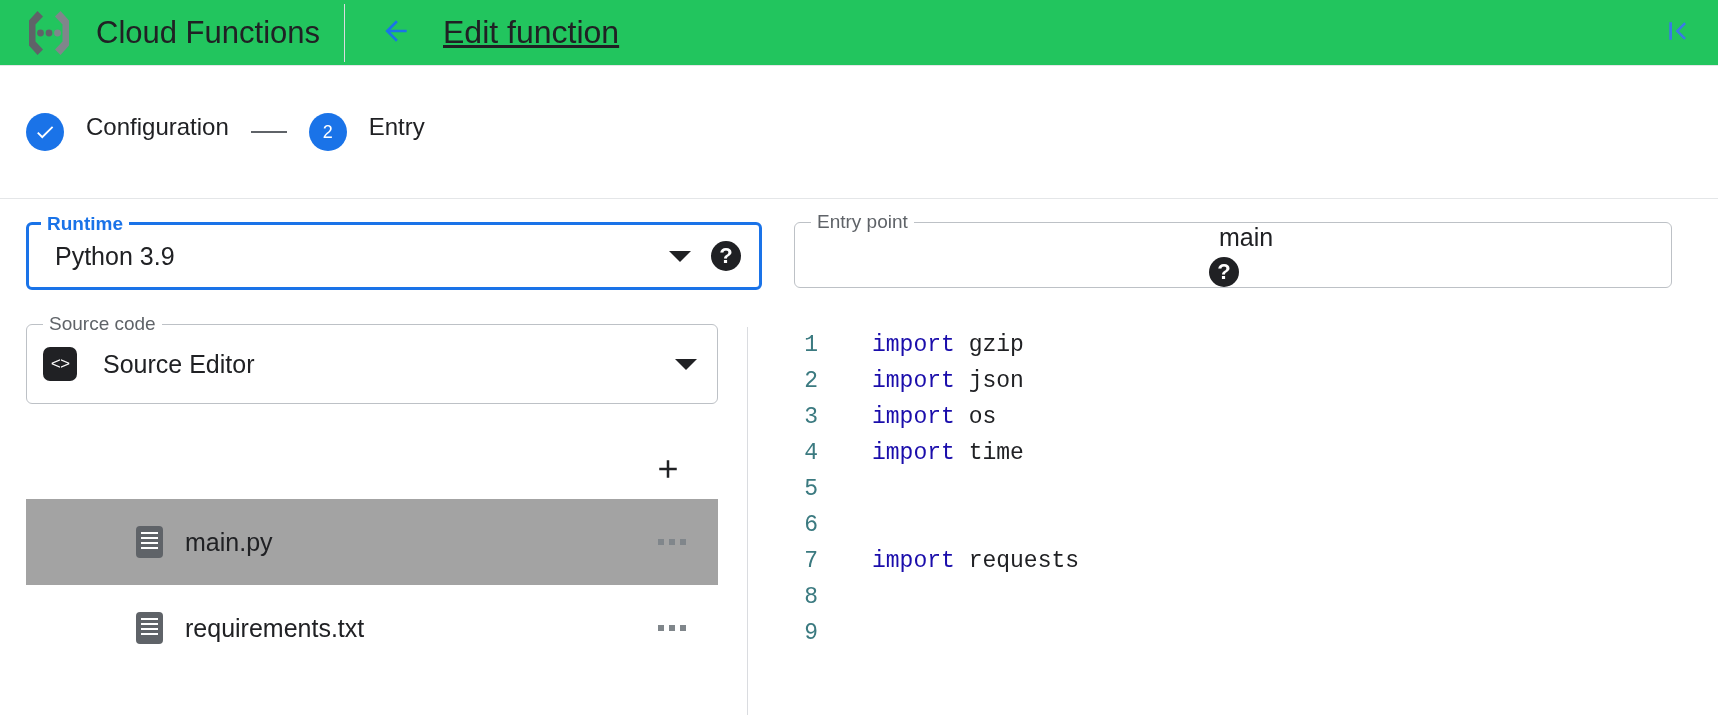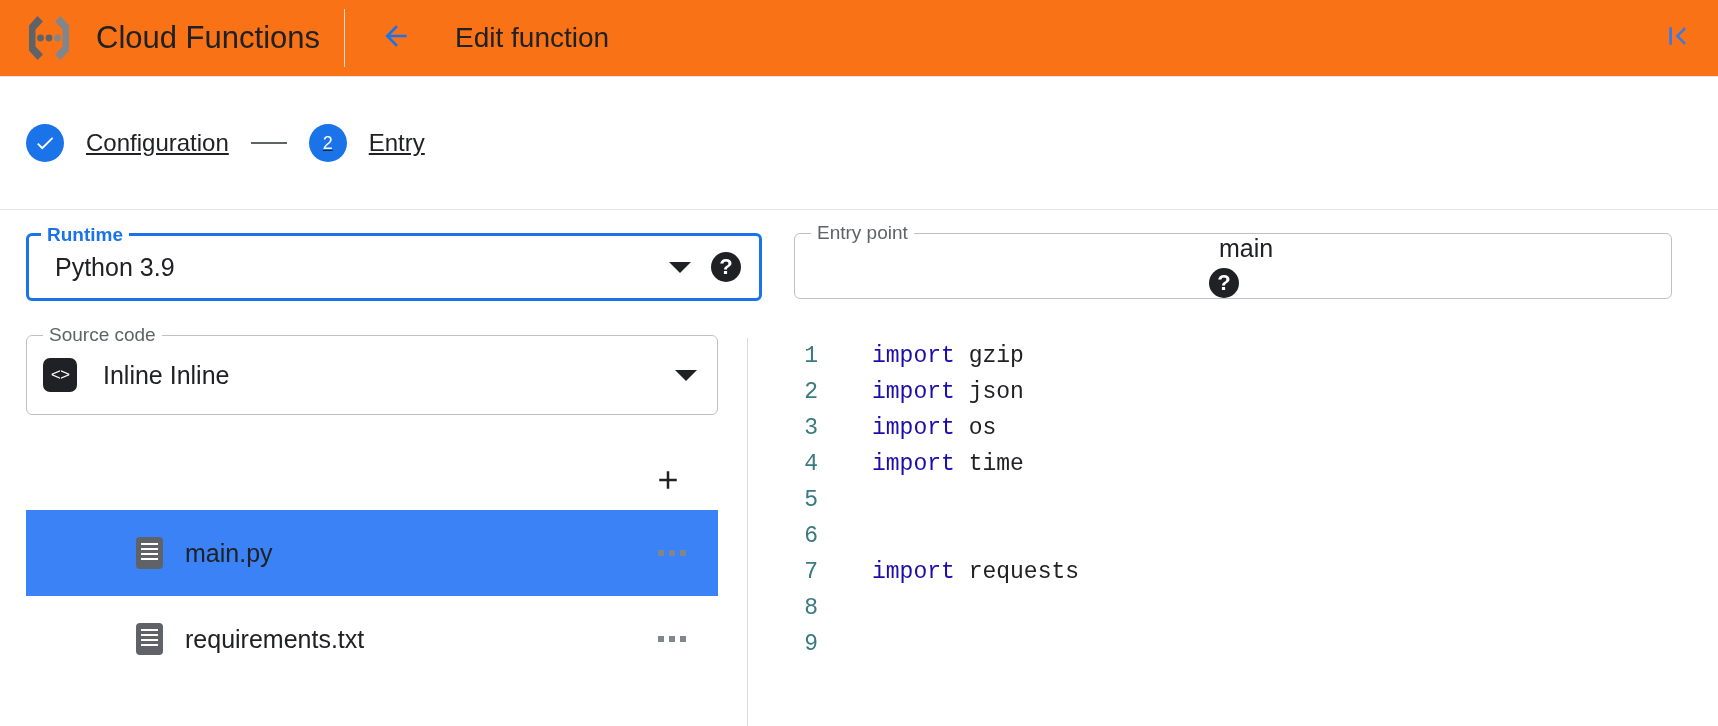--- a/index.html
+++ b/index.html
@@ -17,10 +17,10 @@
 
   
   .app-header {
-    height: 77px;
-    display: flex;
-    align-items: center;
-    background: #f97316;
+    height: 66px;
+    display: flex;
+    align-items: center;
+    background: #22c55e;
     border-bottom: 1px solid #e4e6e8;
     box-sizing: border-box;
     position: relative;

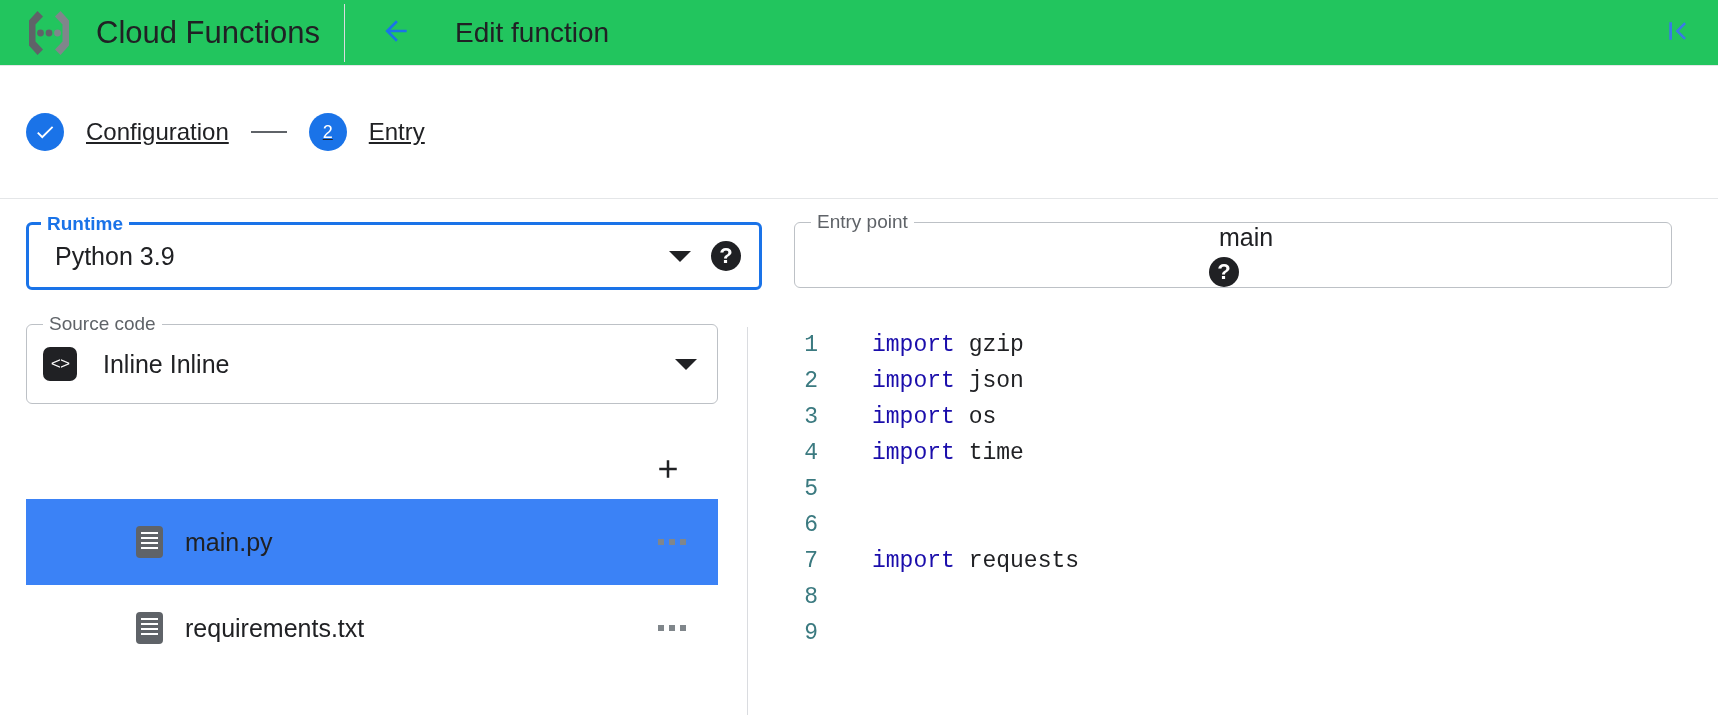--- a/index.html
+++ b/index.html
@@ -62,10 +62,11 @@
     border-radius: 50%;
   }
   .page-title {
-    font-size: 28px;
-    color: #202124;
-    margin-left: 36px;
+    font-size: 32px;
+    color: #202124;
+    margin-left: 24px;
     white-space: nowrap;
+    text-decoration: underline;
   }
   .header-spacer { flex: 1 1 auto; }
   .collapse-btn {

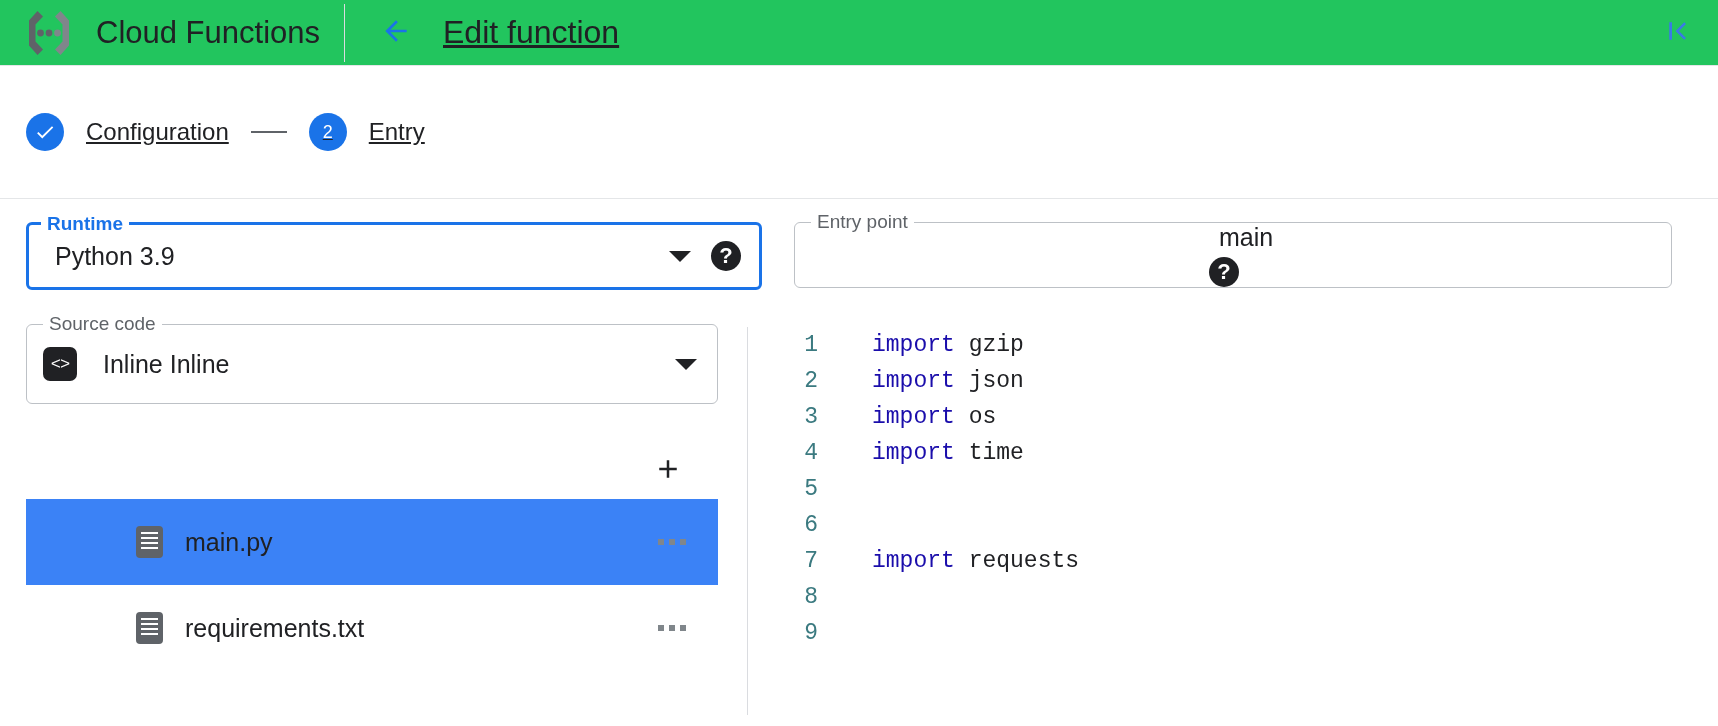--- a/index.html
+++ b/index.html
@@ -92,9 +92,8 @@
   }
   .step {
     display: flex;
-    align-items: center;
-    cursor: pointer;
-    text-decoration: underline;
+    align-items: flex-start;
+    cursor: pointer;
   }
   .step-circle {
     width: 38px;

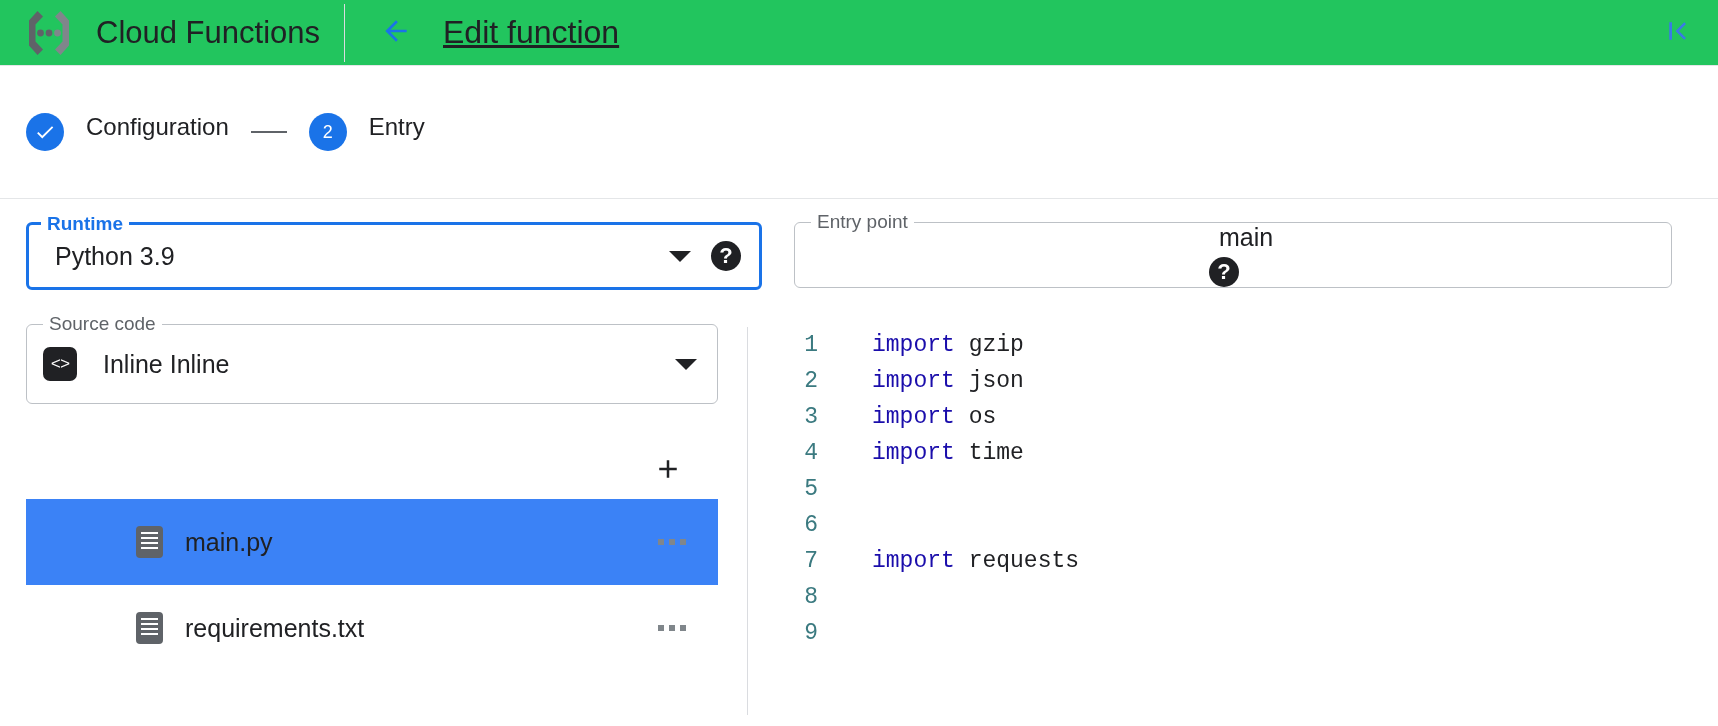--- a/index.html
+++ b/index.html
@@ -438,7 +438,7 @@
       <div class="field source-field">
         <span class="field-legend">Source code</span>
         <span class="code-chip">&lt;&gt;</span>
-        <span class="field-value with-icon" style="padding-left:26px">Inline Inline</span>
+        <span class="field-value with-icon" style="padding-left:26px">Source Editor</span>
         <span class="field-spacer"></span>
         <span class="caret"></span>
       </div>

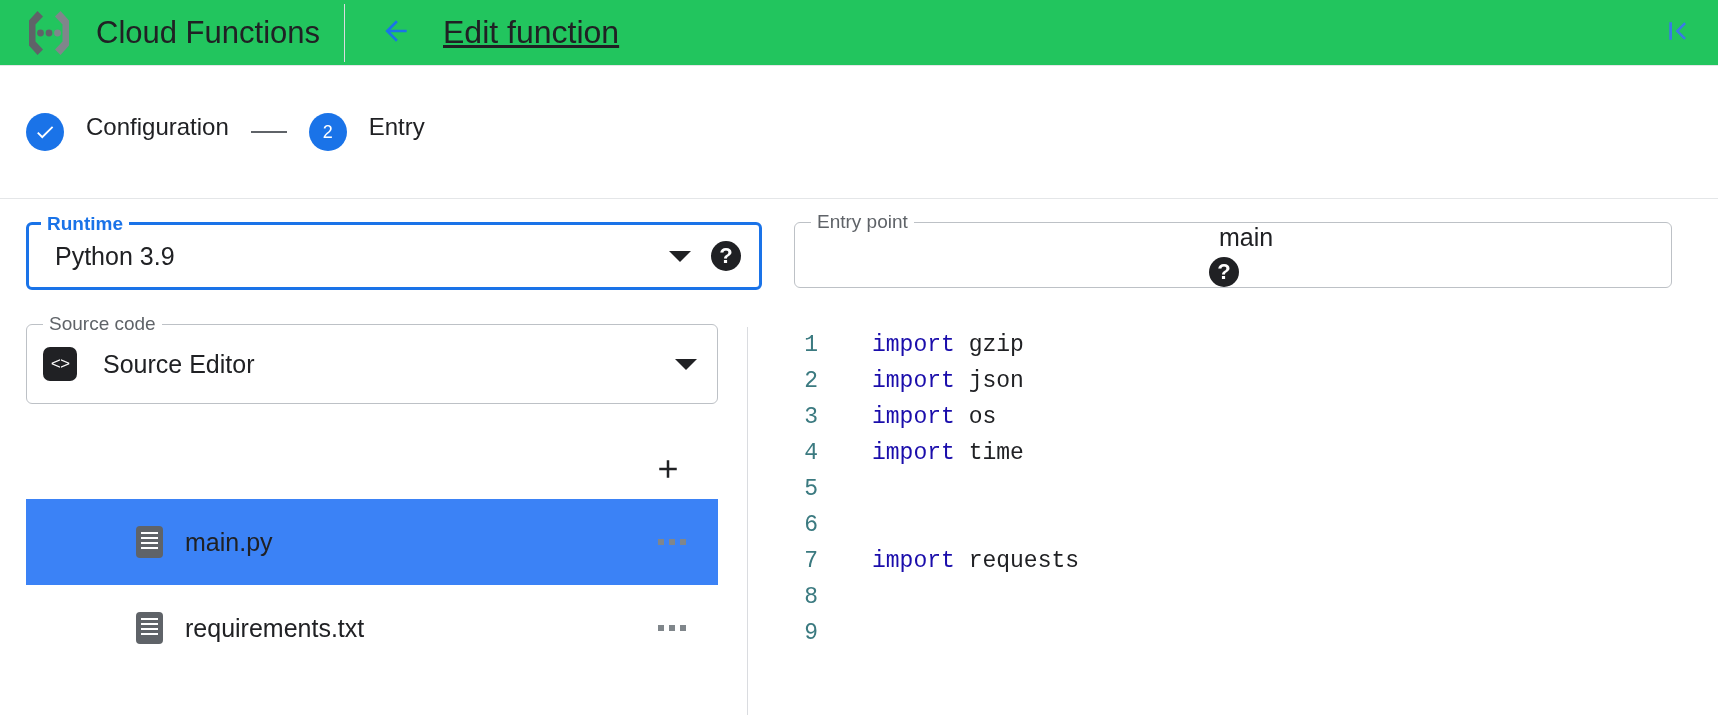--- a/index.html
+++ b/index.html
@@ -277,7 +277,7 @@
     cursor: pointer;
     background: transparent;
   }
-  .file-row.selected { background: #3b82f6; }
+  .file-row.selected { background: #a3a3a3; }
   .file-icon {
     width: 27px;
     height: 32px;

